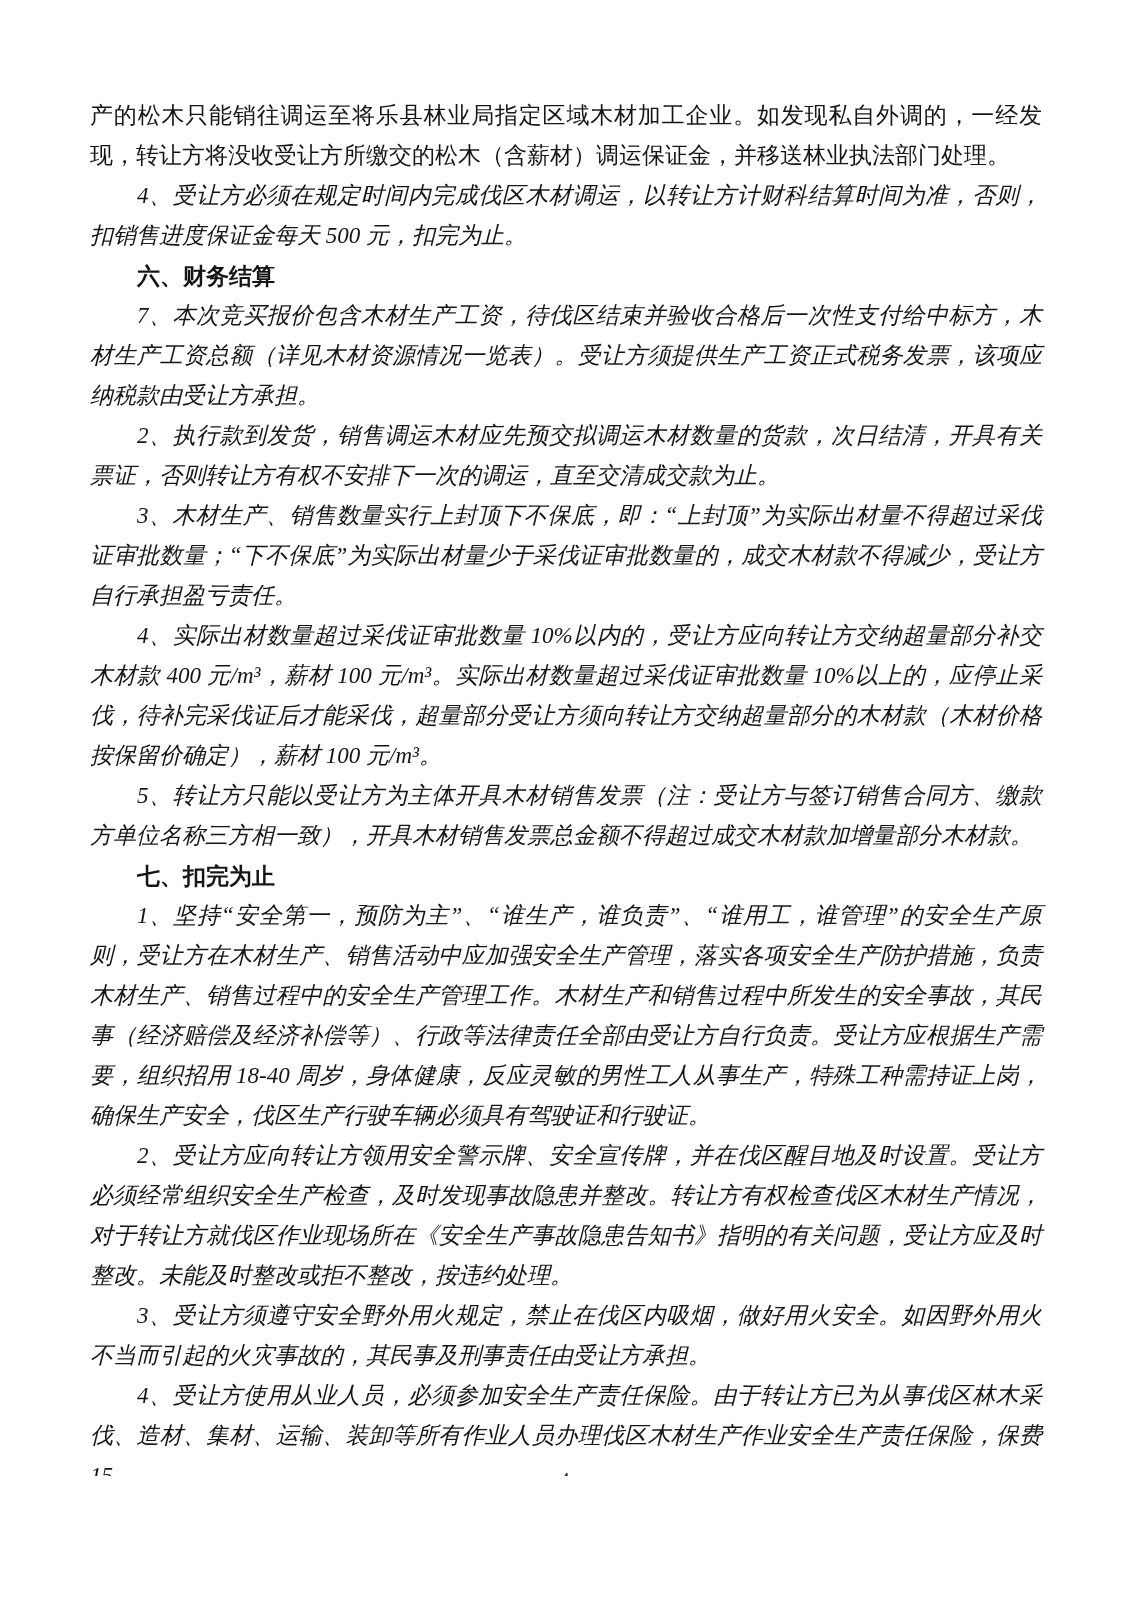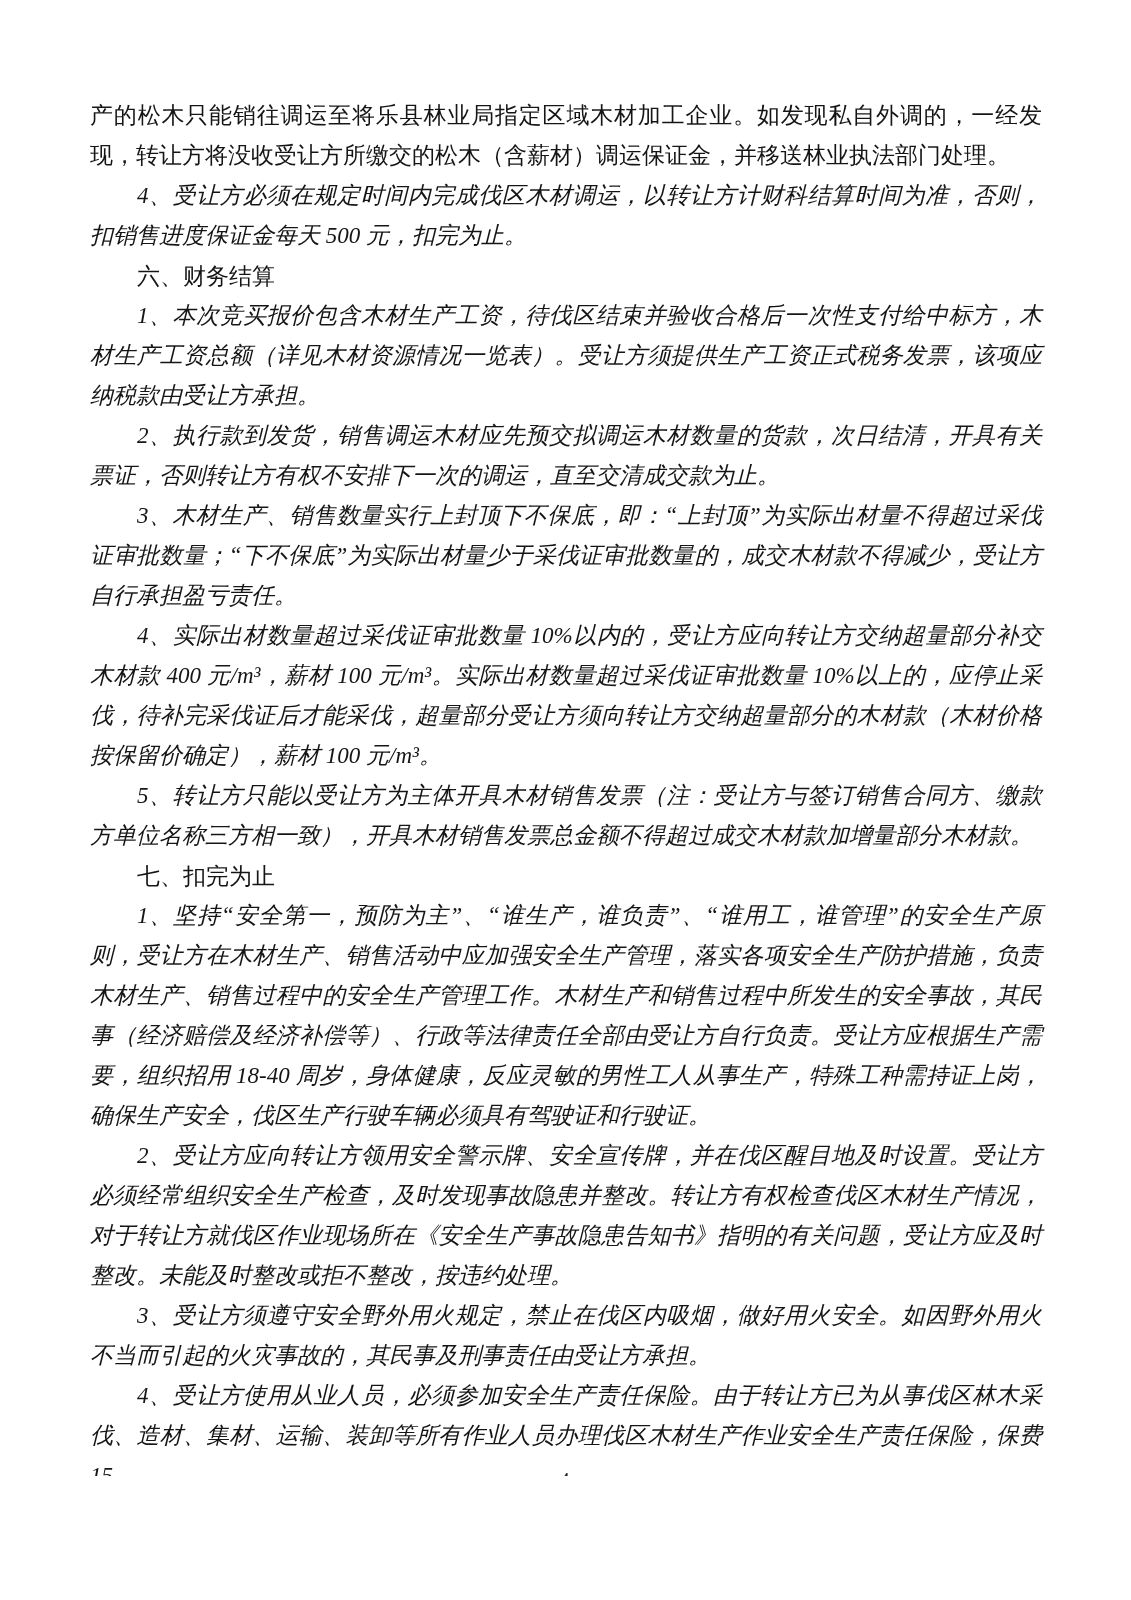--- a/index.html
+++ b/index.html
@@ -39,7 +39,7 @@
   }
   .text-body p.heading {
     text-indent: 47px;
-    font-weight: normal;
+    font-weight: bold;
     font-family: "Liberation Sans", "DejaVu Sans", sans-serif;
     font-size: 23px;
   }

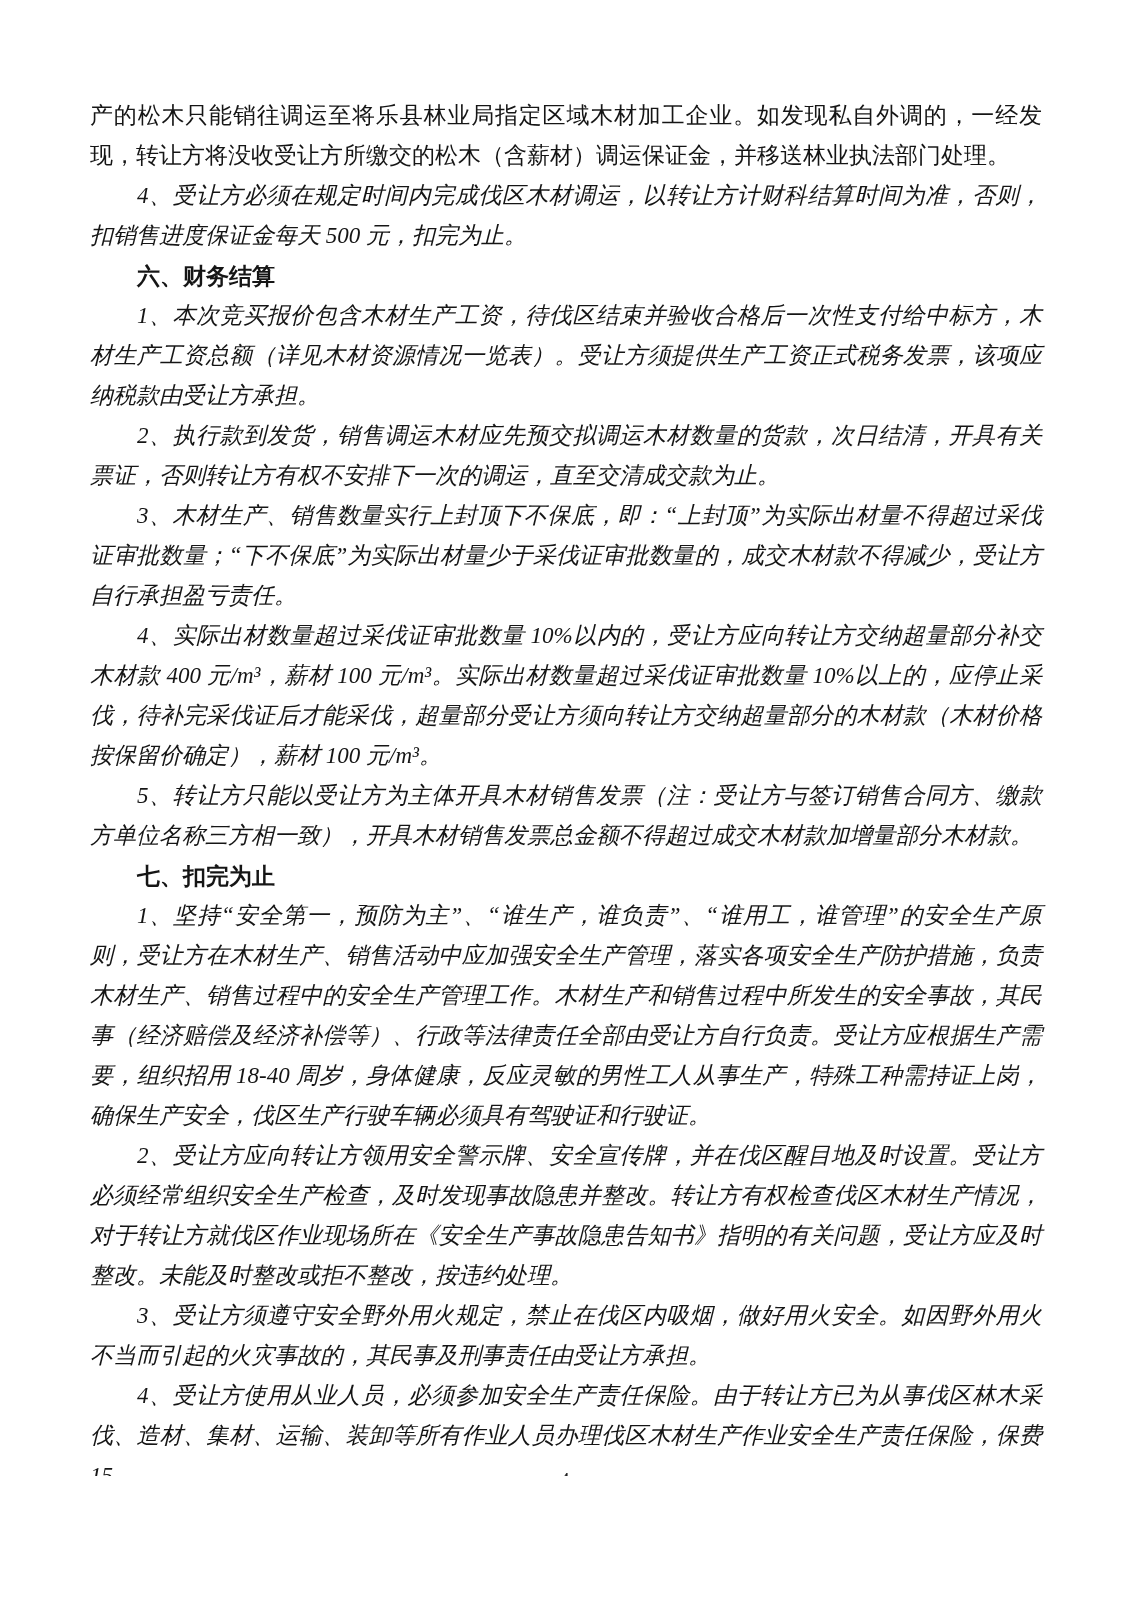--- a/index.html
+++ b/index.html
@@ -62,7 +62,7 @@
       <p class="continuation">产的松木只能销往调运至将乐县林业局指定区域木材加工企业。如发现私自外调的，一经发现，转让方将没收受让方所缴交的松木（含薪材）调运保证金，并移送林业执法部门处理。</p>
       <p class="body">4、受让方必须在规定时间内完成伐区木材调运，以转让方计财科结算时间为准，否则，扣销售进度保证金每天 500 元，扣完为止。</p>
       <p class="heading">六、财务结算</p>
-      <p class="body">1、本次竞买报价包含木材生产工资，待伐区结束并验收合格后一次性支付给中标方，木材生产工资总额（详见木材资源情况一览表）。受让方须提供生产工资正式税务发票，该项应纳税款由受让方承担。</p>
+      <p class="body">7、本次竞买报价包含木材生产工资，待伐区结束并验收合格后一次性支付给中标方，木材生产工资总额（详见木材资源情况一览表）。受让方须提供生产工资正式税务发票，该项应纳税款由受让方承担。</p>
       <p class="body">2、执行款到发货，销售调运木材应先预交拟调运木材数量的货款，次日结清，开具有关票证，否则转让方有权不安排下一次的调运，直至交清成交款为止。</p>
       <p class="body">3、木材生产、销售数量实行上封顶下不保底，即：“上封顶”为实际出材量不得超过采伐证审批数量；“下不保底”为实际出材量少于采伐证审批数量的，成交木材款不得减少，受让方自行承担盈亏责任。</p>
       <p class="body">4、实际出材数量超过采伐证审批数量 10%以内的，受让方应向转让方交纳超量部分补交木材款 400 元/m³，薪材 100 元/m³。实际出材数量超过采伐证审批数量 10%以上的，应停止采伐，待补完采伐证后才能采伐，超量部分受让方须向转让方交纳超量部分的木材款（木材价格按保留价确定），薪材 100 元/m³。</p>

